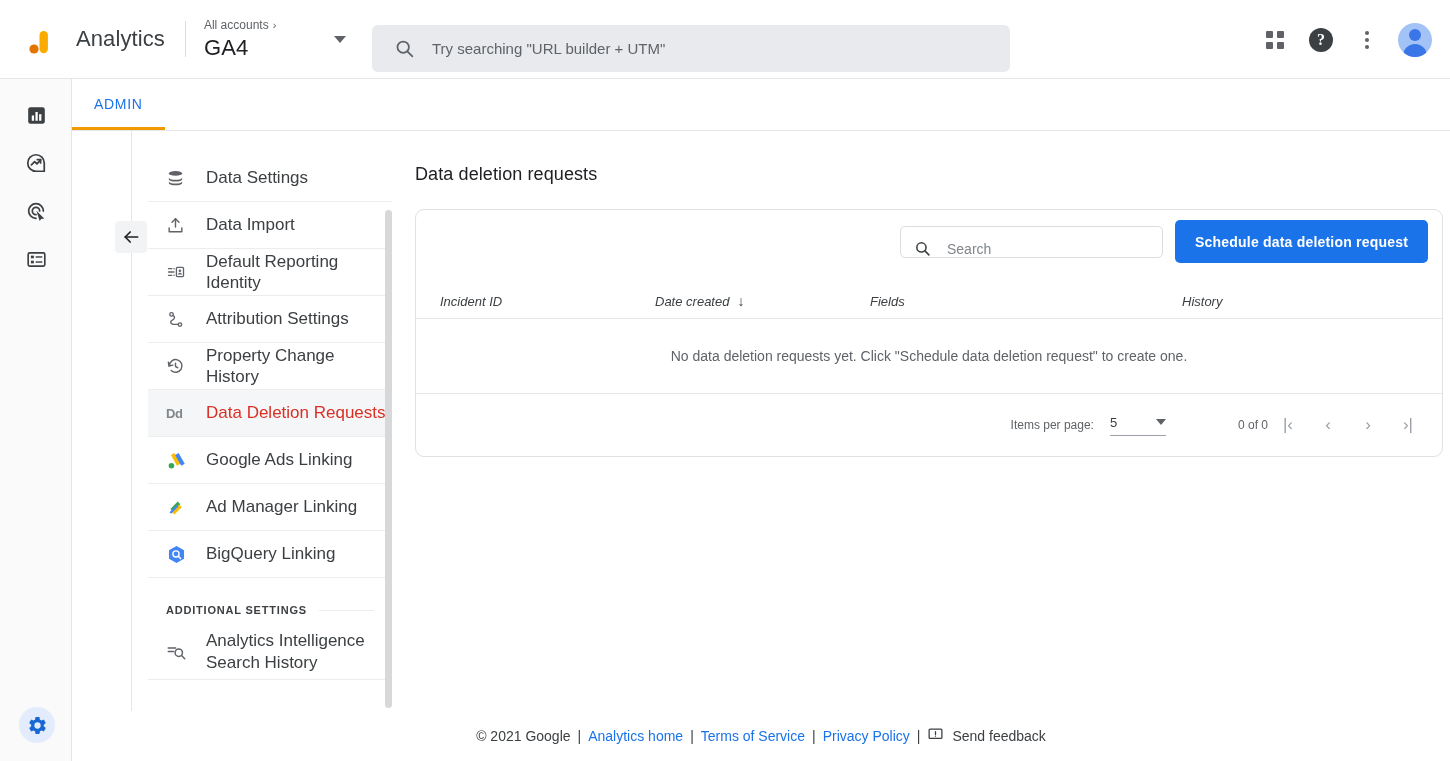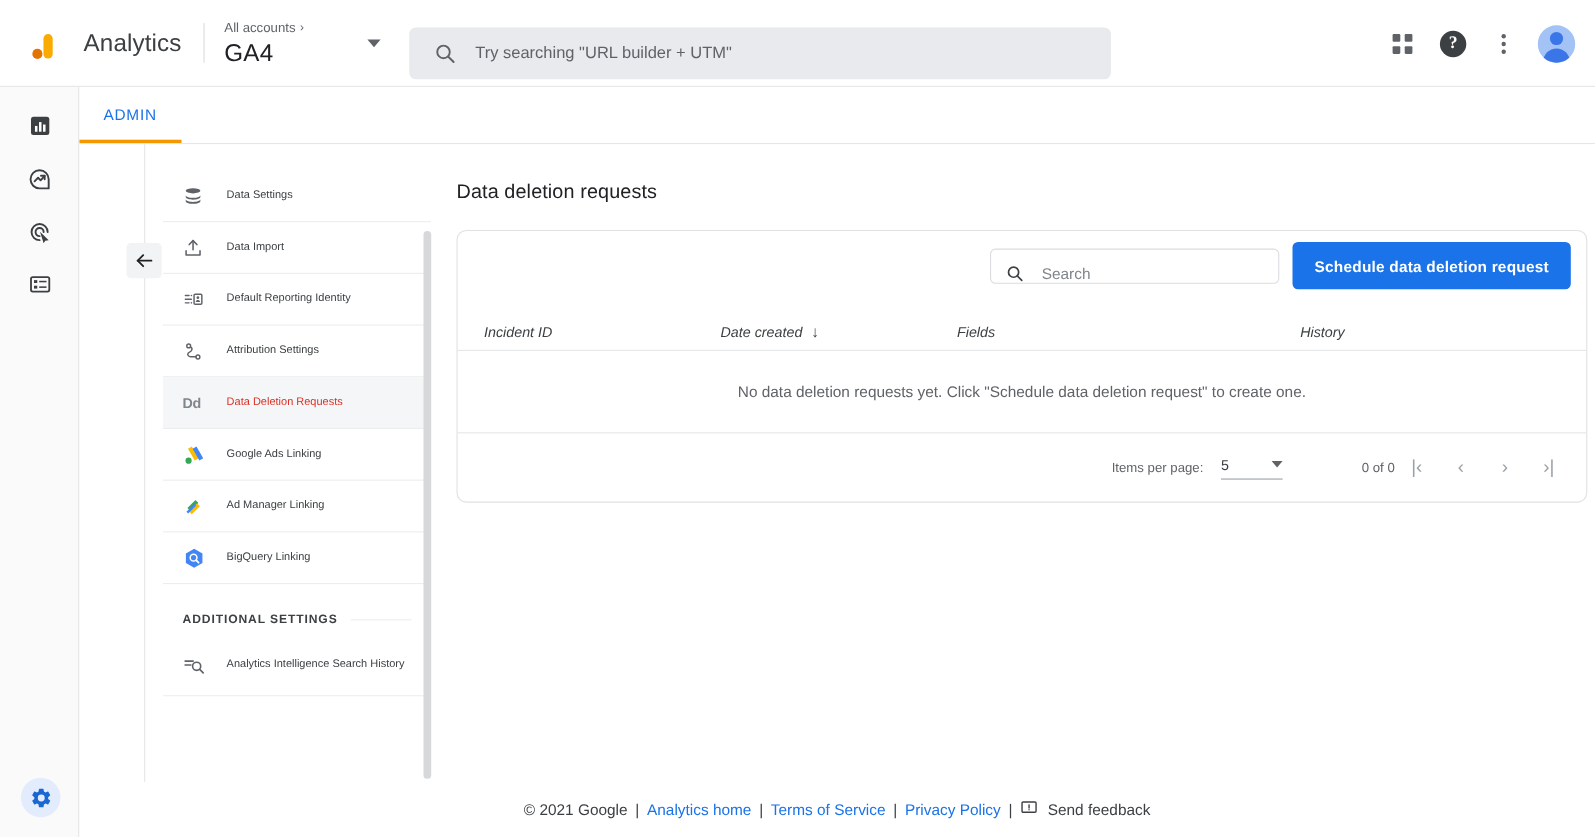--- a/index.html
+++ b/index.html
@@ -162,7 +162,7 @@
     align-items: center; justify-content: flex-start;
   }
   .nav-label {
-    font-size: 10px; color: #3c4043; margin-left: 14px; line-height: 1.25;
+    font-size: 17px; color: #3c4043; margin-left: 14px; line-height: 1.25;
   }
   .nav-item.selected .nav-label { color: #d93025; }
   .dd-glyph {

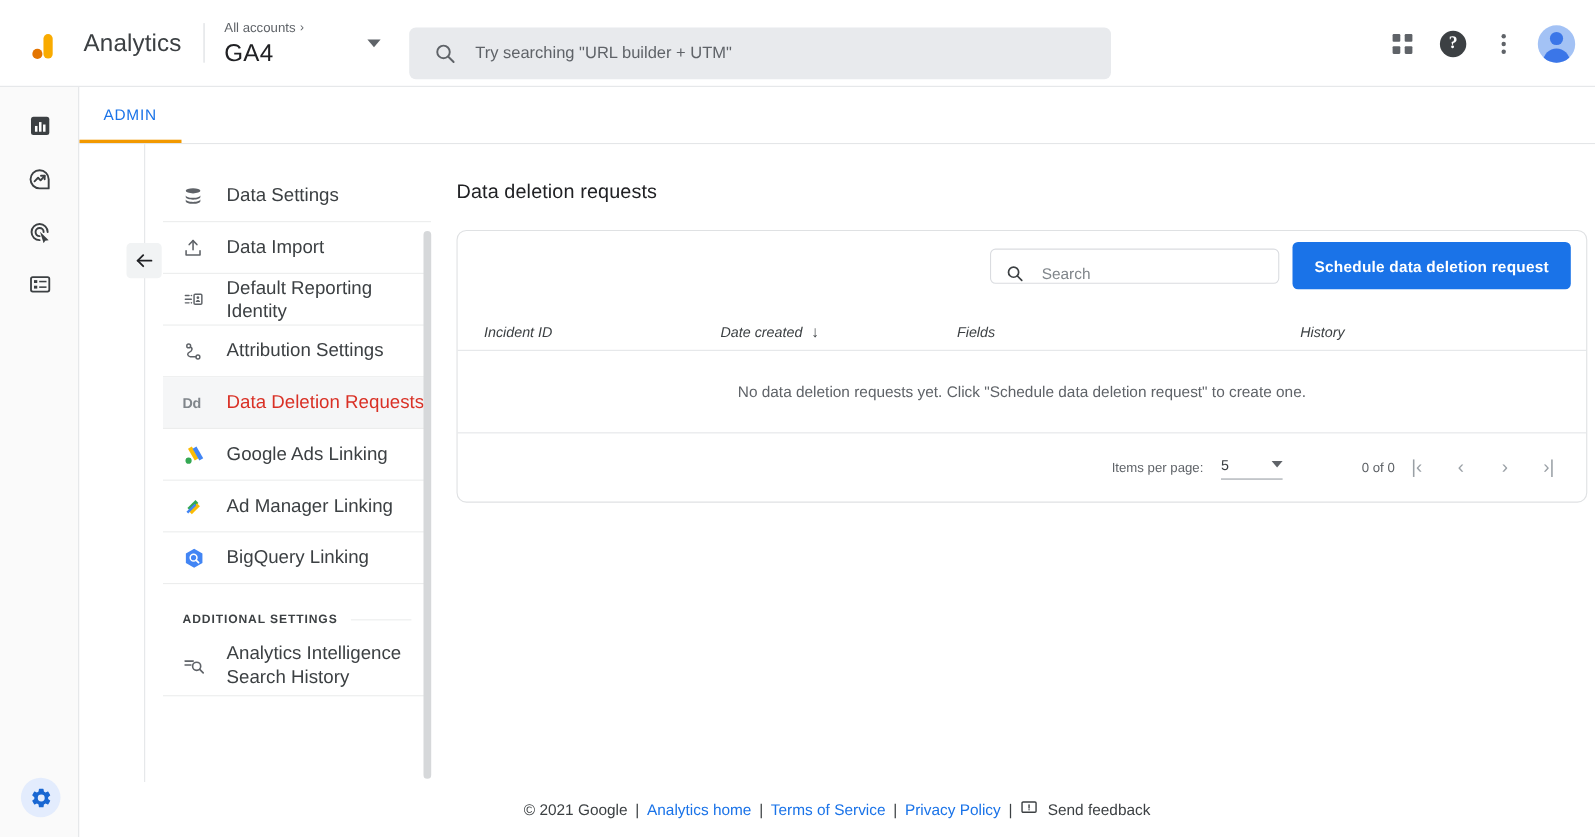--- a/index.html
+++ b/index.html
@@ -462,6 +462,16 @@
         <span class="nav-label">Attribution Settings</span>
       </div>
 
+      <div class="nav-item">
+        <span class="nav-ico">
+          <svg width="19" height="19" viewBox="0 0 24 24" fill="none" stroke="#5f6368" stroke-width="1.8">
+            <path d="M4.2 11a8 8 0 1 1 2.4 6" stroke-linecap="round"></path>
+            <polyline points="3,6.5 3.8,11.4 8.6,10.2" stroke-linecap="round" stroke-linejoin="round"></polyline>
+            <polyline points="12,7.8 12,12 15,13.6" stroke-linecap="round" stroke-linejoin="round"></polyline>
+          </svg>
+        </span>
+        <span class="nav-label">Property Change History</span>
+      </div>
 
       <div class="nav-item selected">
         <span class="nav-ico">

